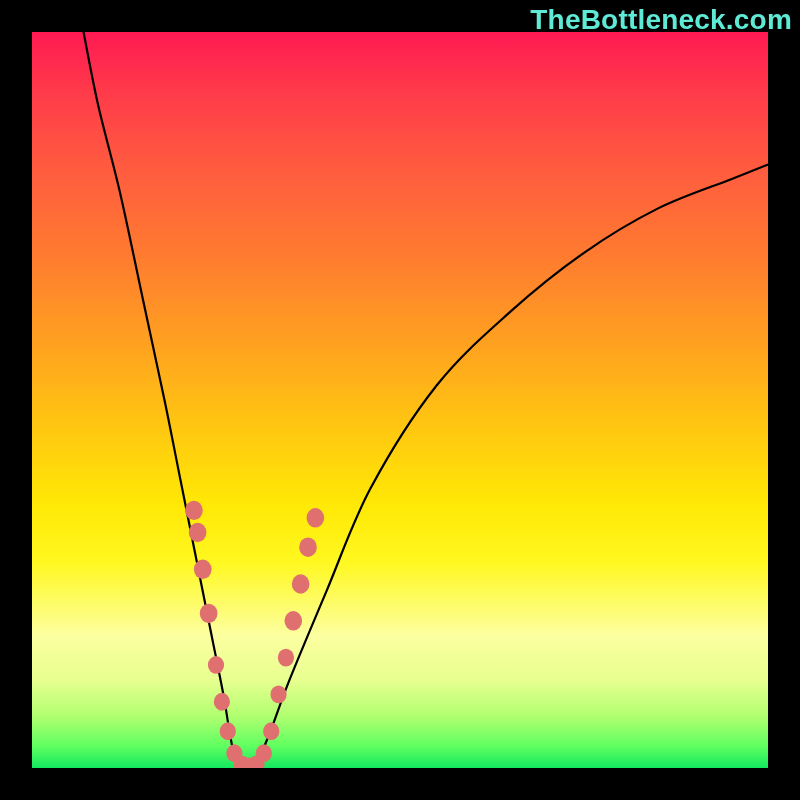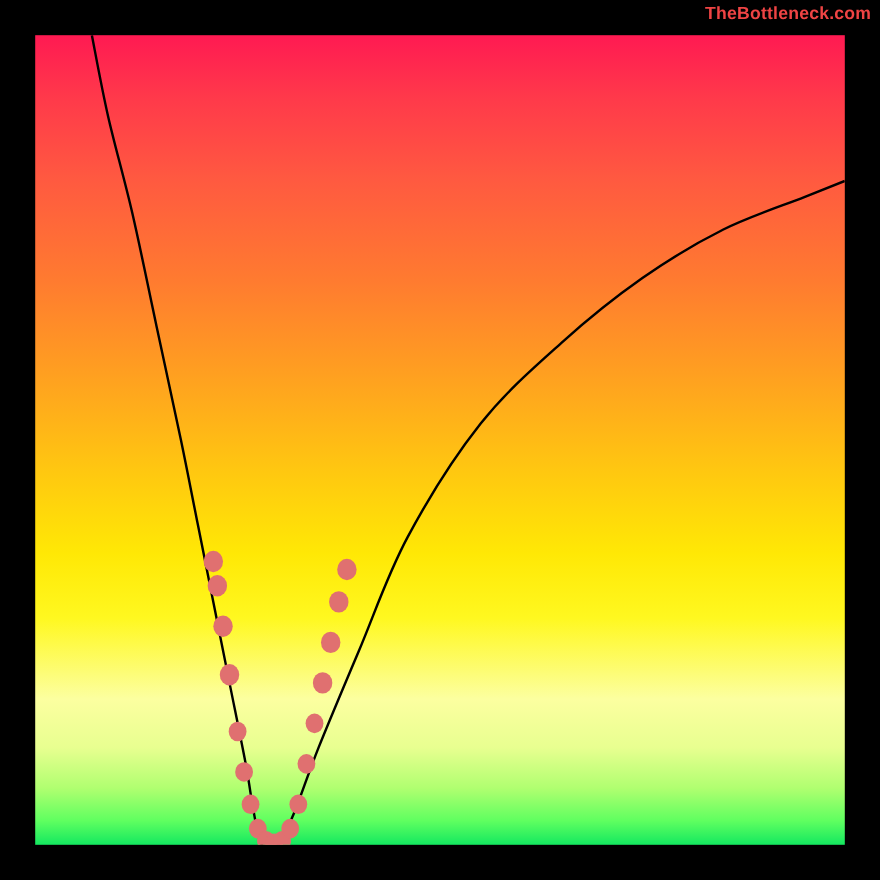--- a/index.html
+++ b/index.html
@@ -45,9 +45,9 @@
     top: 4px;
     right: 8px;
     font-family: Arial, Helvetica, sans-serif;
-    font-size: 16px;
+    font-size: 28px;
     font-weight: 600;
-    color: #ef4444;
+    color: #5eead4;
     letter-spacing: 0.2px;
     user-select: none;
     margin-left: 12px;

